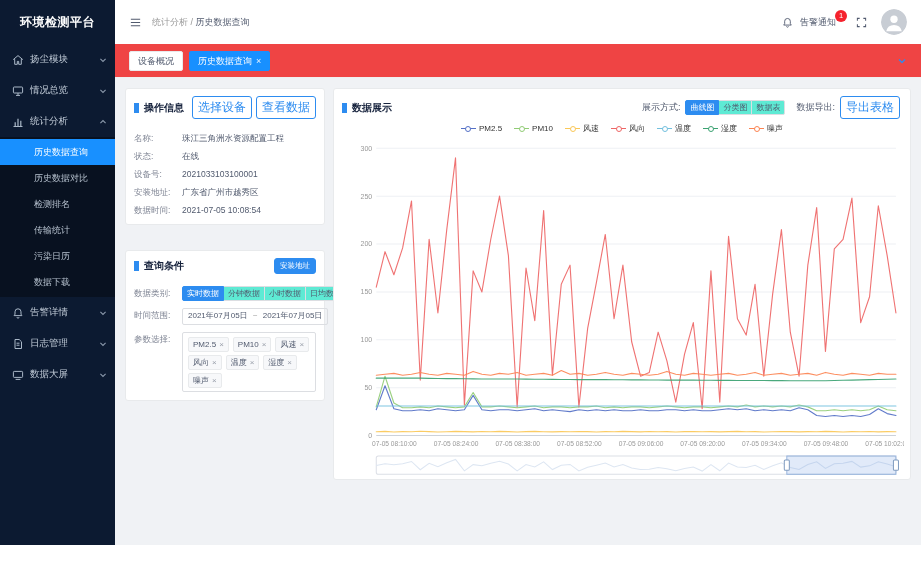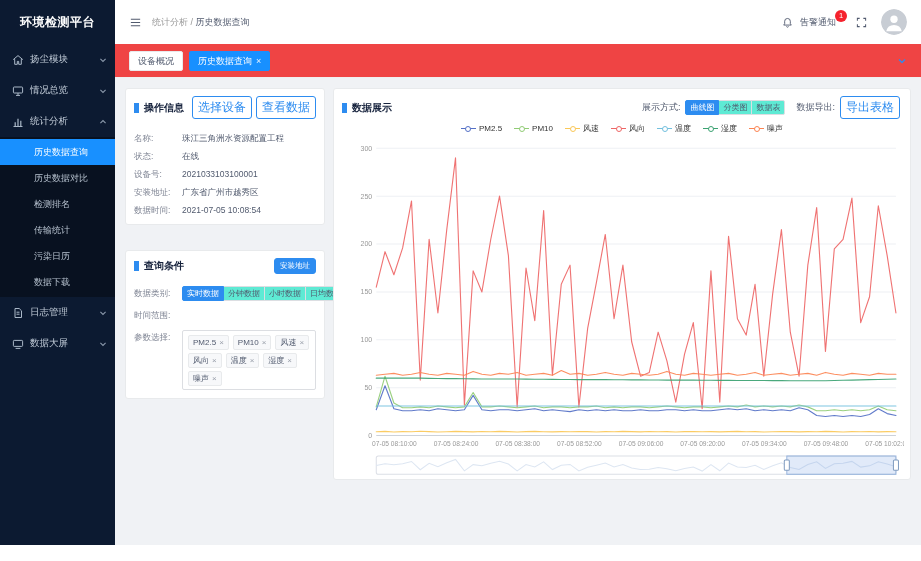--- a/index.html
+++ b/index.html
@@ -127,6 +127,20 @@
           <div class="submenu-item">传输统计</div>
           <div class="submenu-item">污染日历</div>
           <div class="submenu-item">数据下载</div>
+        </div>
+        <div class="menu-item">
+          <span class="mi-ic">
+            <svg class="icn" viewBox="0 0 12 12">
+              <path d="M6 1.8a3 3 0 0 1 3 3v2.4l.9 1.4H2.1L3 7.2V4.8a3 3 0 0 1 3-3z" fill="none" stroke="currentColor" stroke-width="1"></path>
+              <path d="M5 10.2a1 1 0 0 0 2 0" fill="none" stroke="currentColor" stroke-width="1"></path>
+            </svg>
+          </span>
+          <span class="mi-label">告警详情</span>
+          <span class="chev">
+            <svg class="icn" viewBox="0 0 8 8">
+              <path d="M1.4 2.8 4 5.4 6.6 2.8" fill="none" stroke="currentColor" stroke-width="1.1"></path>
+            </svg>
+          </span>
         </div>
         <div class="menu-item">
           <span class="mi-ic">

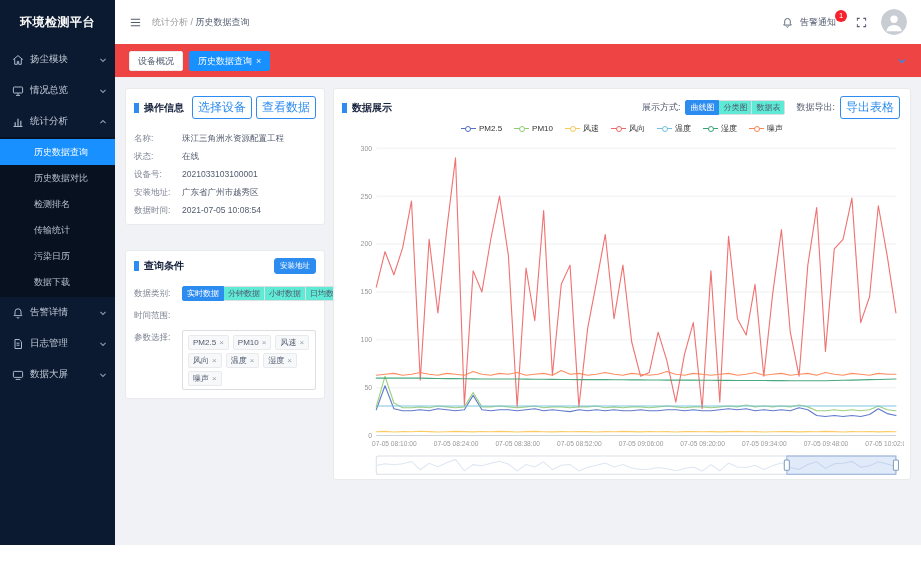--- a/index.html
+++ b/index.html
@@ -278,6 +278,11 @@
           </div>
           <div class="q-row">
             <span class="q-label">时间范围:</span>
+            <span class="date-box">
+              <span>2021年07月05日</span>
+              <span style="color:#999;margin:0 3px;">~</span>
+              <span>2021年07月05日</span>
+            </span>
           </div>
           <div class="q-row">
             <span class="q-label">参数选择:</span>

